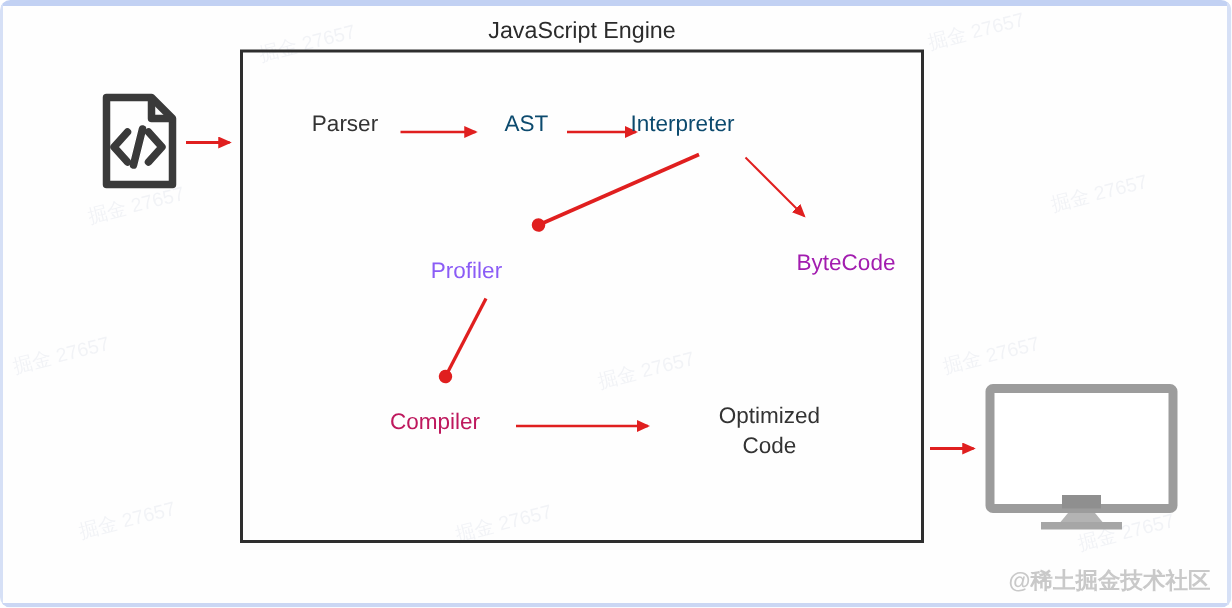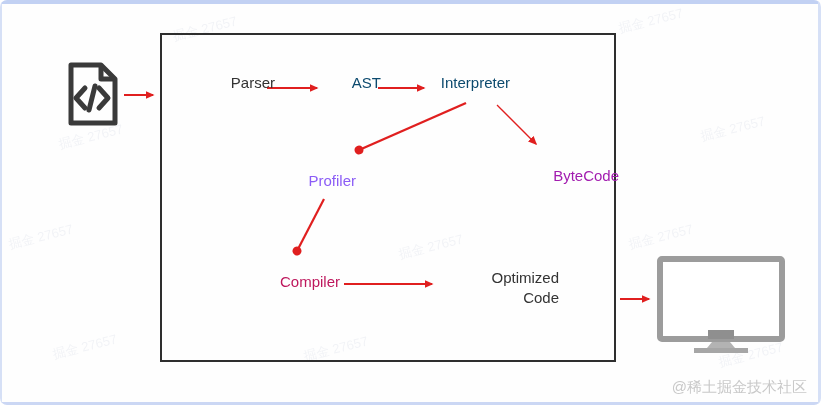--- a/index.html
+++ b/index.html
@@ -82,6 +82,7 @@
   <div class="frame-edge frame-left" style="background: rgb(214, 224, 246);"></div>
   <div class="frame-edge frame-right" style="background: rgb(214, 224, 246);"></div>
 
+  <div id="diagram-title">JavaScript Engine</div>
 
   <div id="engine-box" style="border-color: rgb(46, 46, 46);"></div>
 

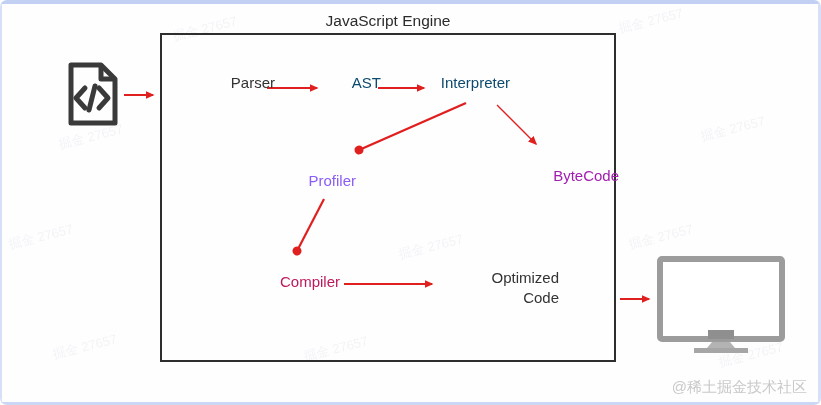--- a/index.html
+++ b/index.html
@@ -40,7 +40,7 @@
   }
   .node {
     position: absolute;
-    text-align: right;
+    text-align: center;
     font-size: 15px;
     line-height: 20px;
     color: #333333;

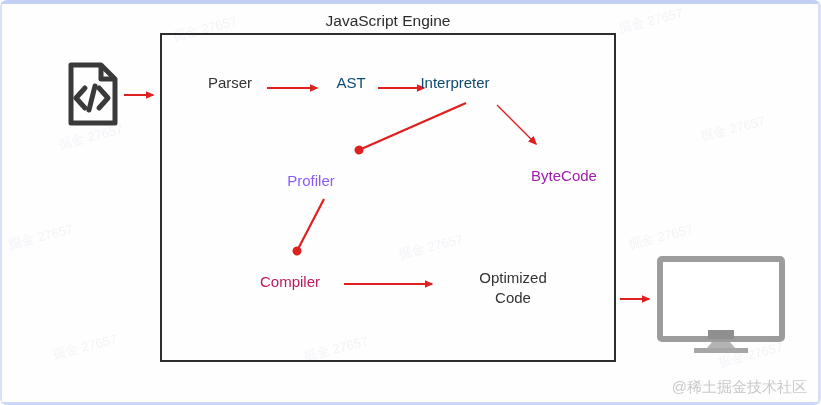--- a/index.html
+++ b/index.html
@@ -69,6 +69,7 @@
     font-size: 15px;
     color: #c9c9c9;
     z-index: 3;
+    font-weight: bold;
   }
   .icon-abs { position: absolute; z-index: 3; }
 </style>

